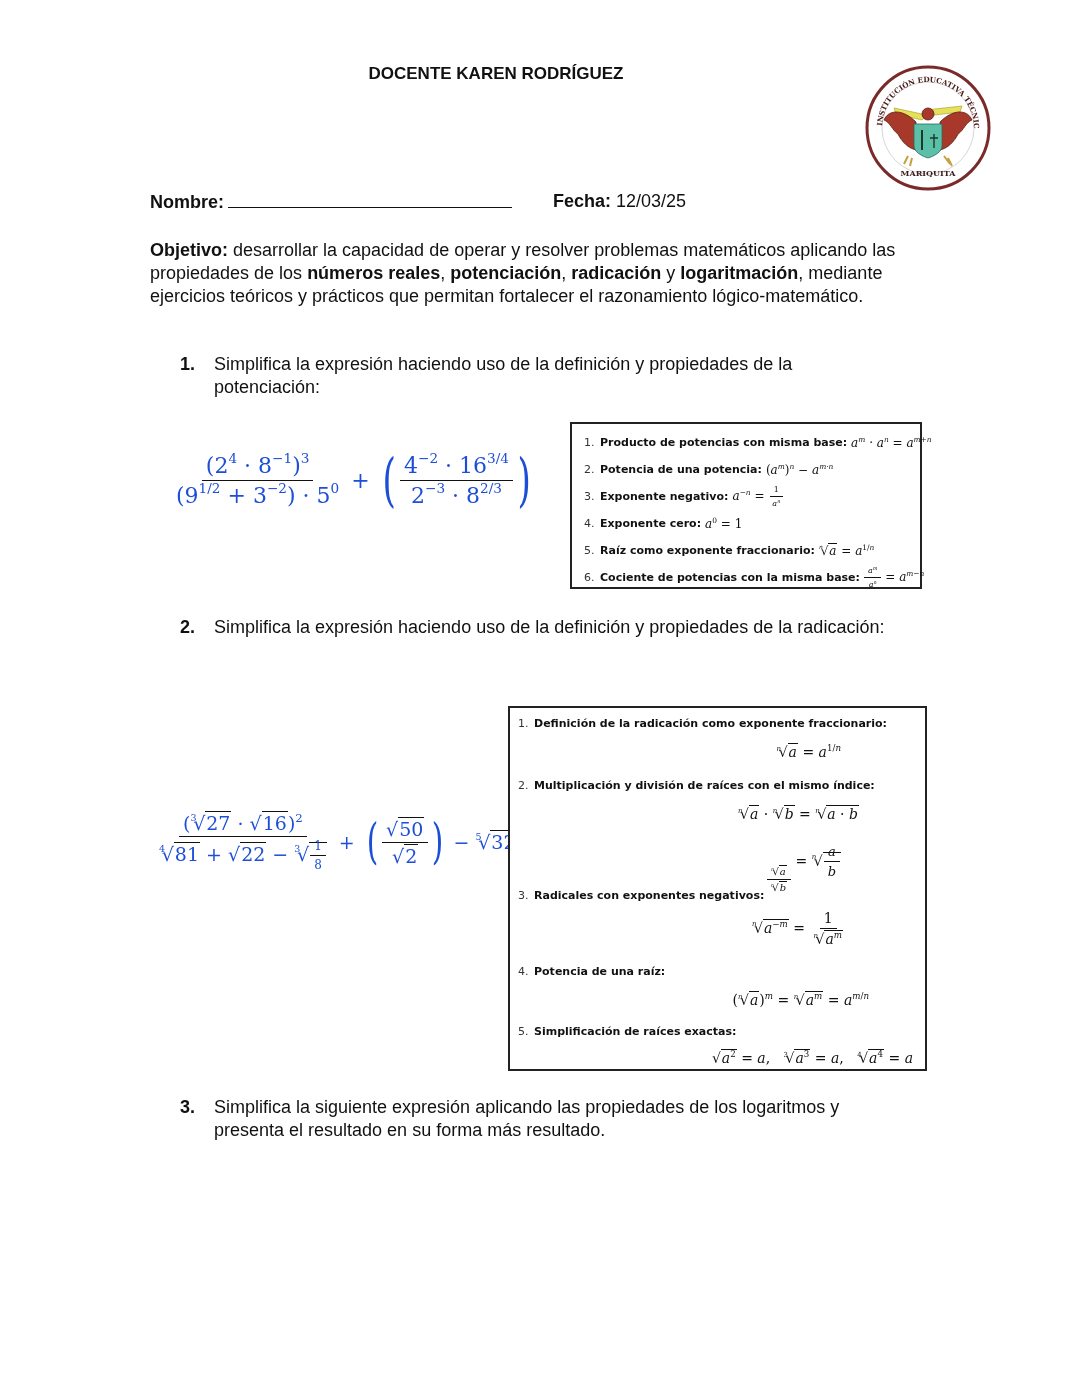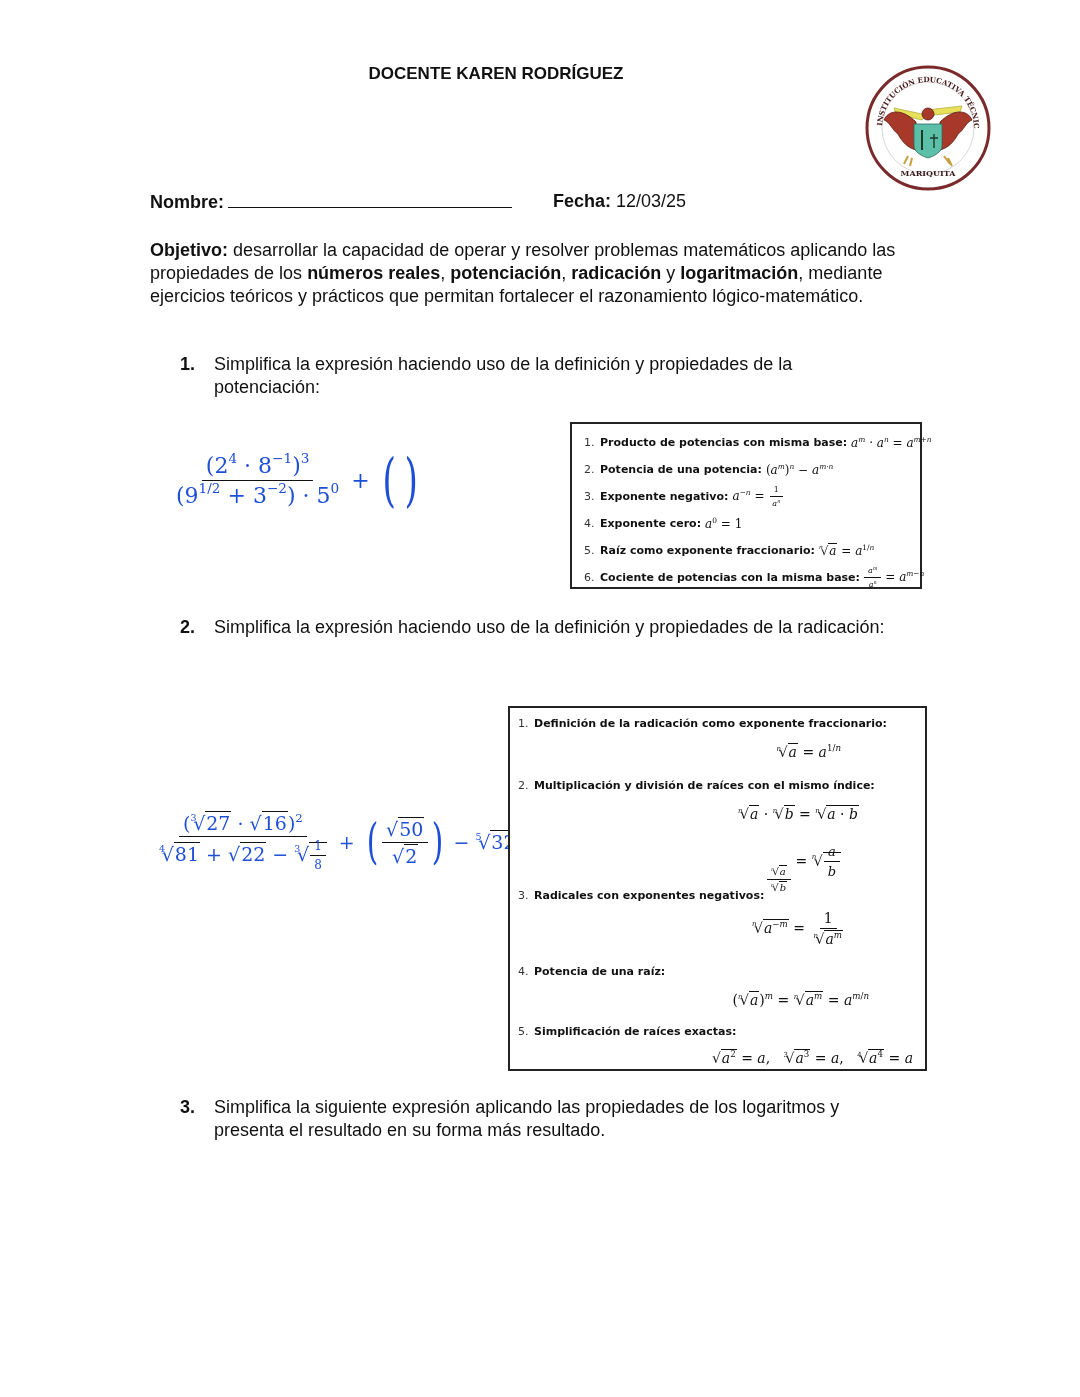--- a/index.html
+++ b/index.html
@@ -108,6 +108,10 @@
   </span>
   <span style="margin:0 8px;">+</span>
   <span class="big-paren">(</span>
+  <span class="frac">
+    <span class="n">4<sup>−2</sup> · 16<sup>3/4</sup></span>
+    <span class="d">2<sup>−3</sup> · 8<sup>2/3</sup></span>
+  </span>
   <span class="big-paren">)</span>
 </div>
 

